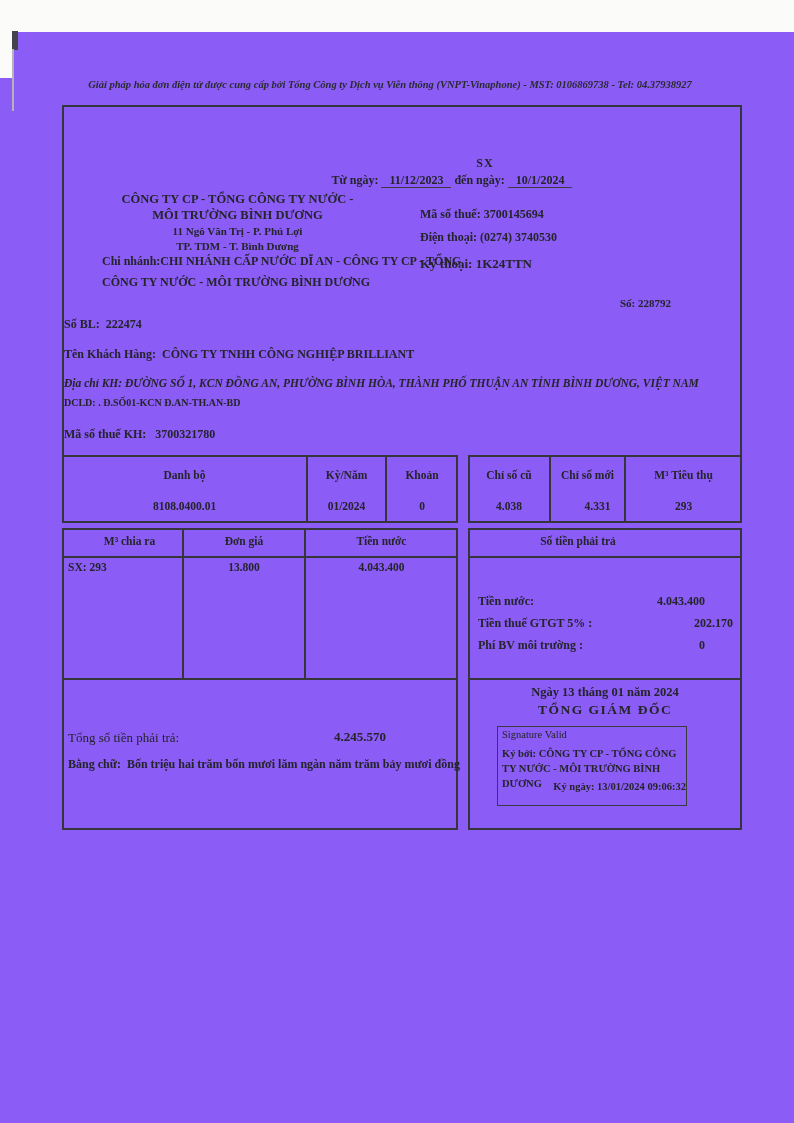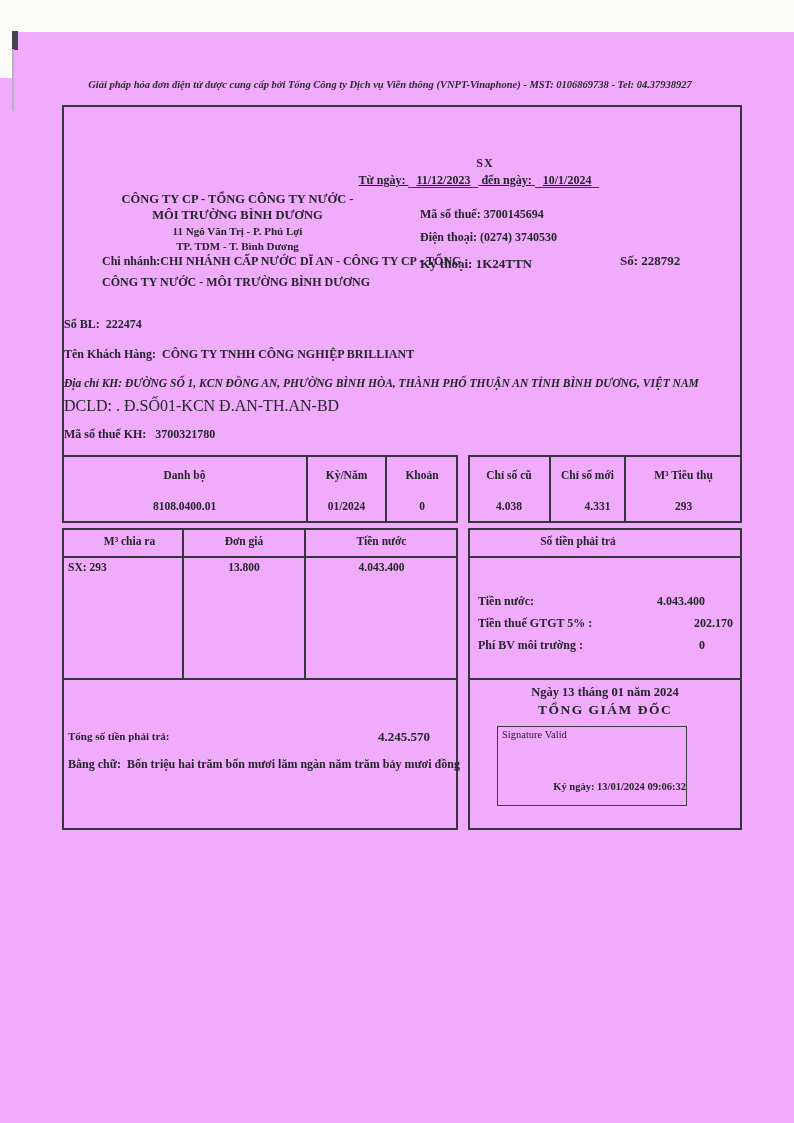--- a/index.html
+++ b/index.html
@@ -6,7 +6,7 @@
   #paper{
     position:relative;
     width:794px;height:1123px;
-    background:#f0abfc;
+    background:#8b5cf6;
     overflow:hidden;
     font-family:"Liberation Serif", serif;
     color:#24242a;

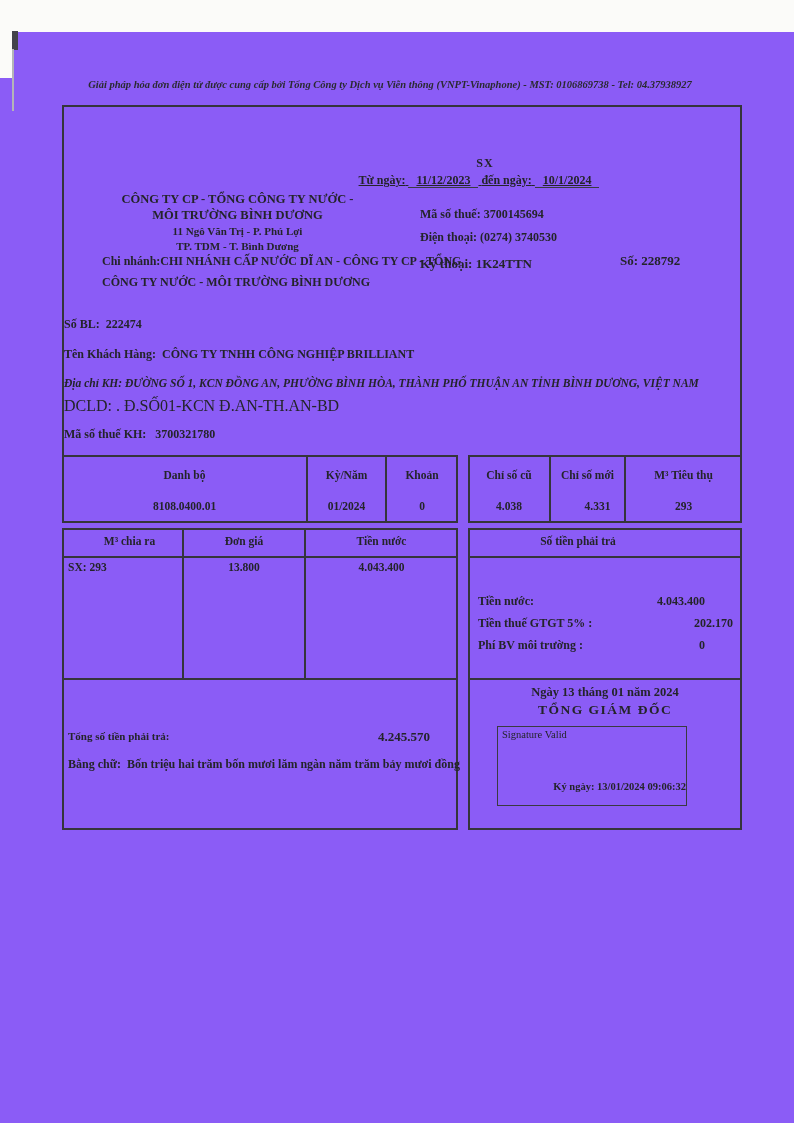--- a/index.html
+++ b/index.html
@@ -60,7 +60,7 @@
   <div class="abs frame" style="left:62px;top:105px;width:680px;height:350px;border-bottom:none;"></div>
 
   <div class="abs sub ctr" style="left:350px;top:156px;width:270px;">SX</div>
-  <div class="abs dateline ctr" style="left:324px;top:173px;width:310px;text-decoration:underline;">
+  <div class="abs dateline ctr" style="left:297px;top:173px;width:310px;">
     <span>Từ ngày:</span>
     <span class="uline">11/12/2023</span>
     <span>đến ngày:</span>

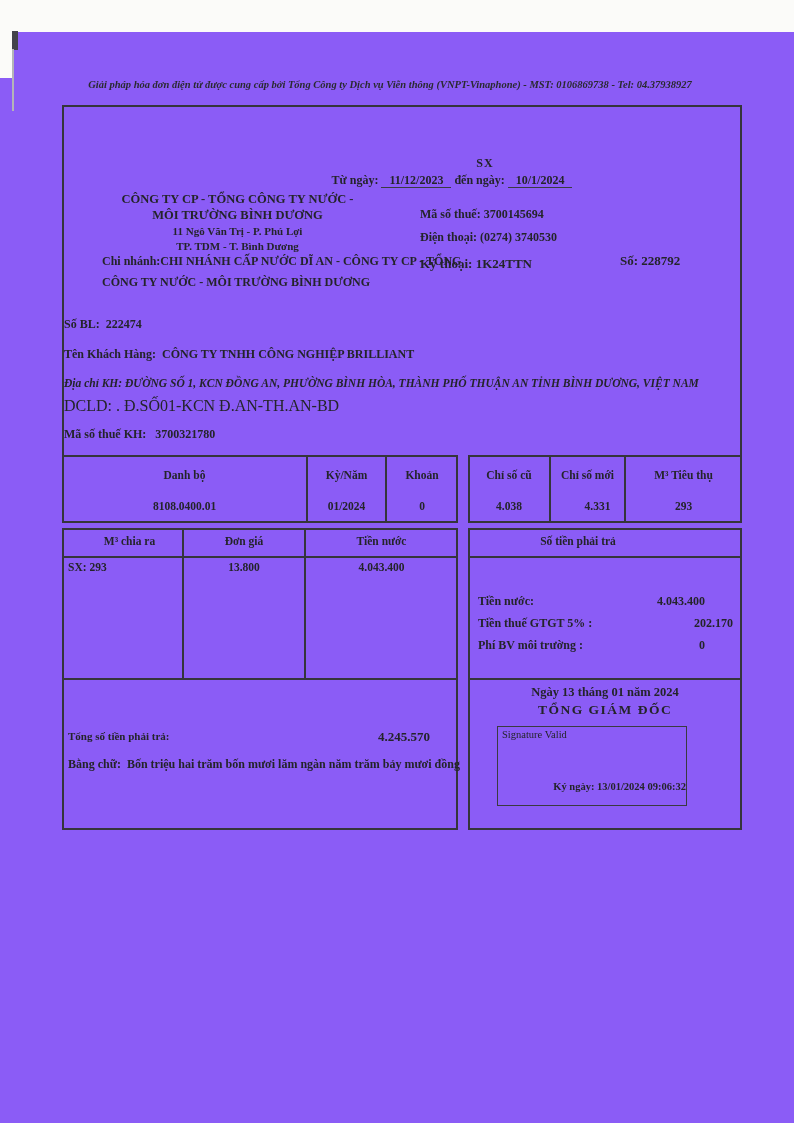--- a/index.html
+++ b/index.html
@@ -33,7 +33,7 @@
   .co2{font-size:11px;font-weight:bold;}
   .info{font-size:12px;font-weight:bold;}
   .branch{font-size:12px;font-weight:bold;line-height:21px;padding-left:38px;}
-  .invnum{font-size:13px;font-weight:bold;}
+  .invnum{font-size:11px;font-weight:bold;margin-top:44px;}
   .cell{font-size:11.5px;font-weight:bold;text-align:center;}
   .cellL{font-size:11.5px;font-weight:bold;text-align:left;}
   .charge{font-size:12px;font-weight:bold;}

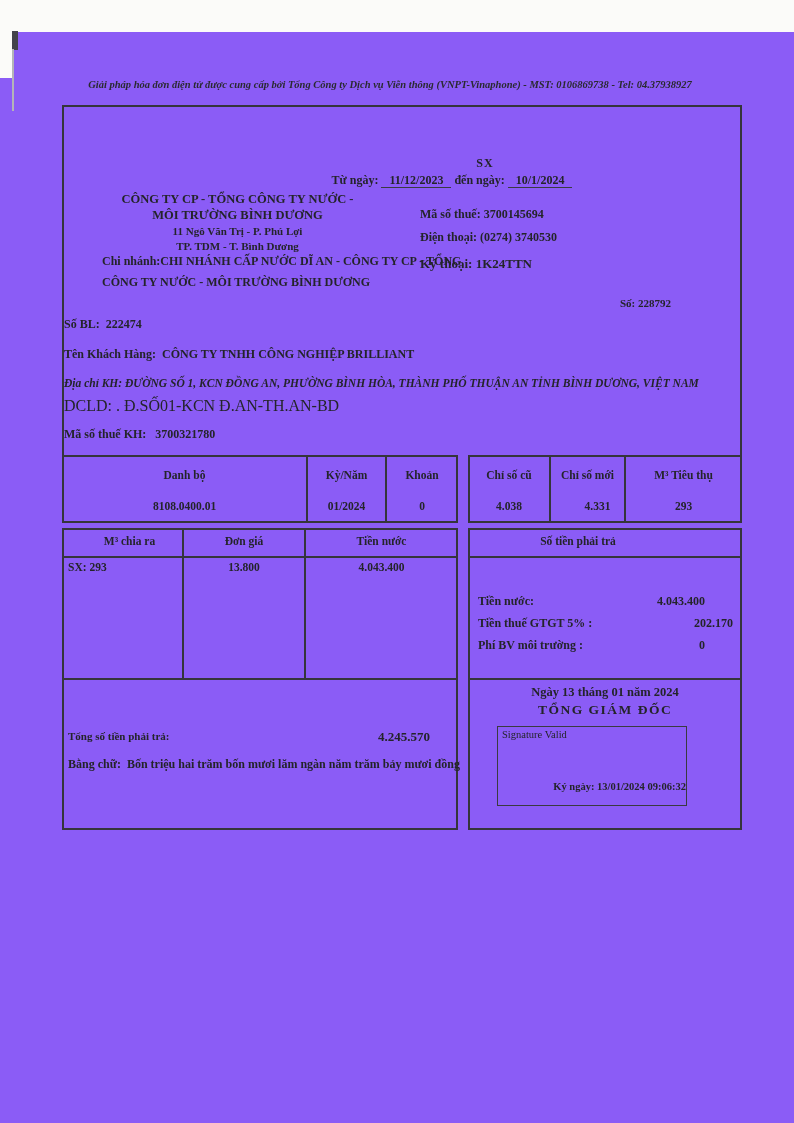--- a/index.html
+++ b/index.html
@@ -102,7 +102,7 @@
     <span>Địa chỉ KH:</span>
     <span>ĐƯỜNG SỐ 1, KCN ĐỒNG AN, PHƯỜNG BÌNH HÒA, THÀNH PHỐ THUẬN AN TỈNH BÌNH DƯƠNG, VIỆT NAM</span>
   </div>
-  <div class="abs" style="left:64px;top:397px;font-size:16px;font-weight:normal;">DCLD: . Đ.SỐ01-KCN Đ.AN-TH.AN-BD</div>
+  <div class="abs" style="left:64px;top:397px;font-size:10px;font-weight:bold;">DCLD: . Đ.SỐ01-KCN Đ.AN-TH.AN-BD</div>
   <div class="abs info" style="left:64px;top:427px;">
     <span>Mã số thuế KH:</span>&nbsp;&nbsp;
     <span>3700321780</span>

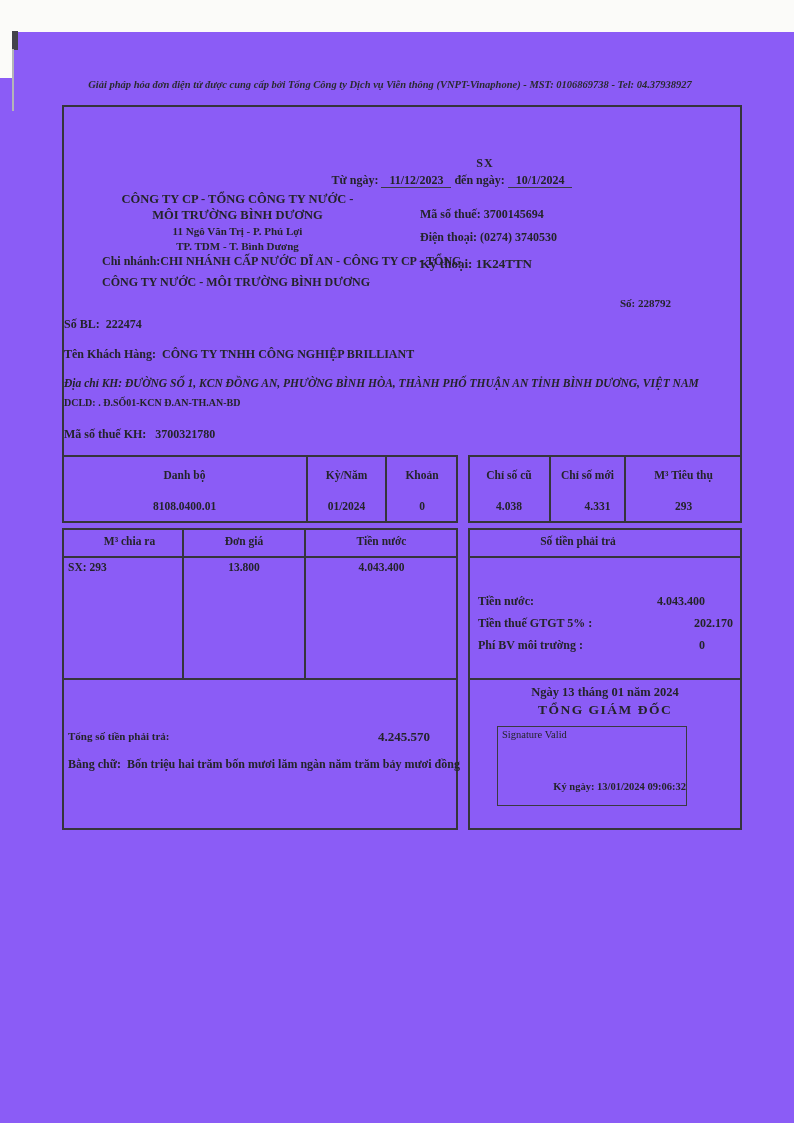--- a/index.html
+++ b/index.html
@@ -37,7 +37,7 @@
   .cell{font-size:11.5px;font-weight:bold;text-align:center;}
   .cellL{font-size:11.5px;font-weight:bold;text-align:left;}
   .charge{font-size:12px;font-weight:bold;}
-  .total{font-size:11px;font-weight:bold;}
+  .total{font-size:13px;font-weight:normal;}
   .totalval{font-size:13px;font-weight:bold;}
   .sig-date{font-size:12.5px;font-weight:bold;}
   .sig-title{font-size:13.5px;font-weight:bold;letter-spacing:1.5px;}

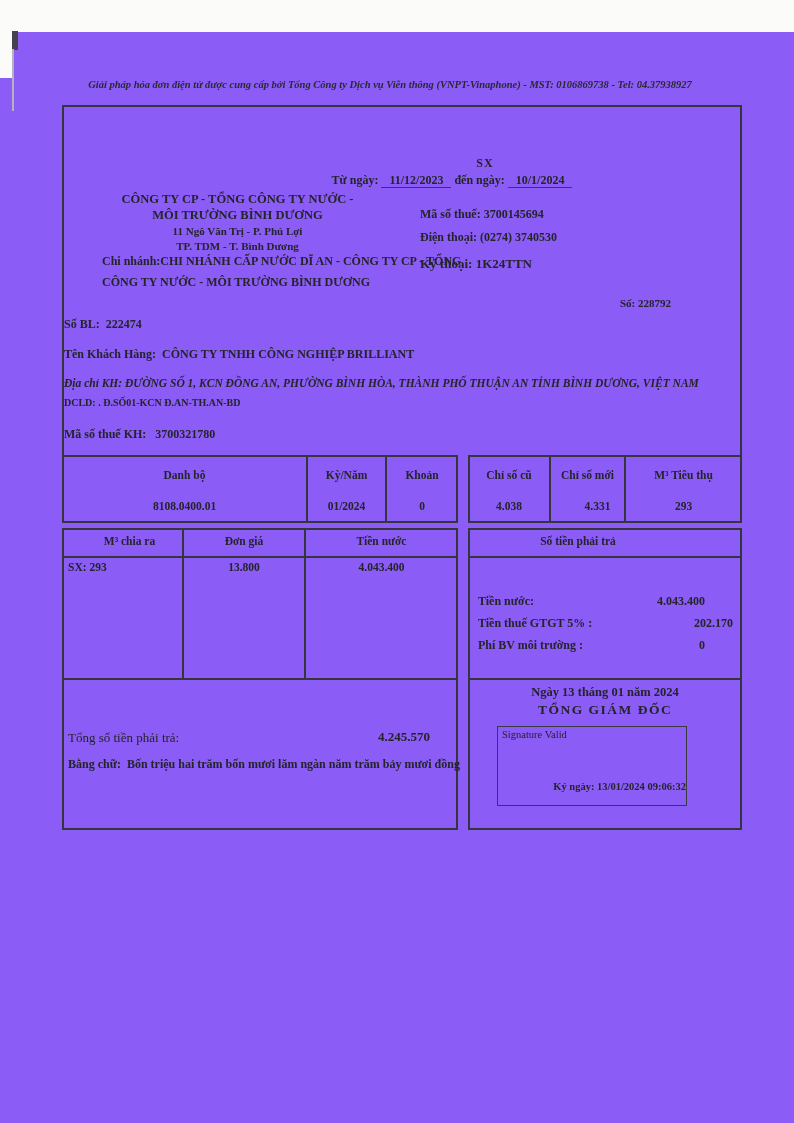--- a/index.html
+++ b/index.html
@@ -156,7 +156,7 @@
   <div class="abs frame" style="left:468px;top:680px;width:274px;height:150px;border-top:none;"></div>
 
   <div class="abs total" style="left:68px;top:730px;">Tổng số tiền phải trả:</div>
-  <div class="abs totalval ctr" style="left:290px;top:729px;width:140px;text-align:right;">4.245.570</div>
+  <div class="abs totalval ctr" style="left:290px;top:729px;width:140px;">4.245.570</div>
   <div class="abs" style="left:68px;top:757px;width:630px;font-size:12px;font-weight:bold;">
     <span>Bằng chữ:</span>&nbsp;
     <span>Bốn triệu hai trăm bốn mươi lăm ngàn năm trăm bảy mươi đồng</span>

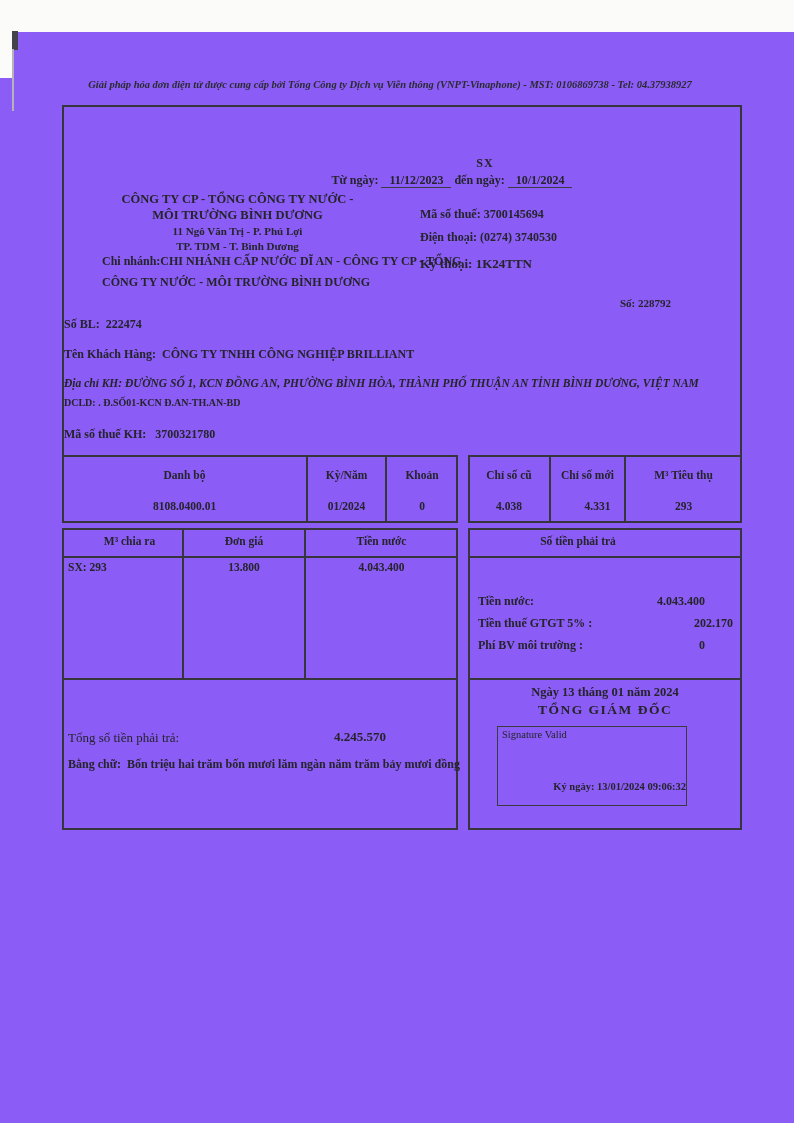--- a/index.html
+++ b/index.html
@@ -166,6 +166,7 @@
   <div class="abs sig-title ctr" style="left:468px;top:702px;width:274px;">TỔNG GIÁM ĐỐC</div>
   <div class="abs sigbox" style="left:497px;top:726px;width:190px;height:80px;"></div>
   <div class="abs sig-small" style="left:502px;top:729px;">Signature Valid</div>
+  <div class="abs sig-small-b" style="left:502px;top:746px;width:180px;">Ký bởi: CÔNG TY CP - TỔNG CÔNG TY NƯỚC - MÔI TRƯỜNG BÌNH DƯƠNG</div>
   <div class="abs sig-small-b" style="left:506px;top:779px;width:180px;text-align:right;">Ký ngày: 13/01/2024 09:06:32</div>
 
 </div>

